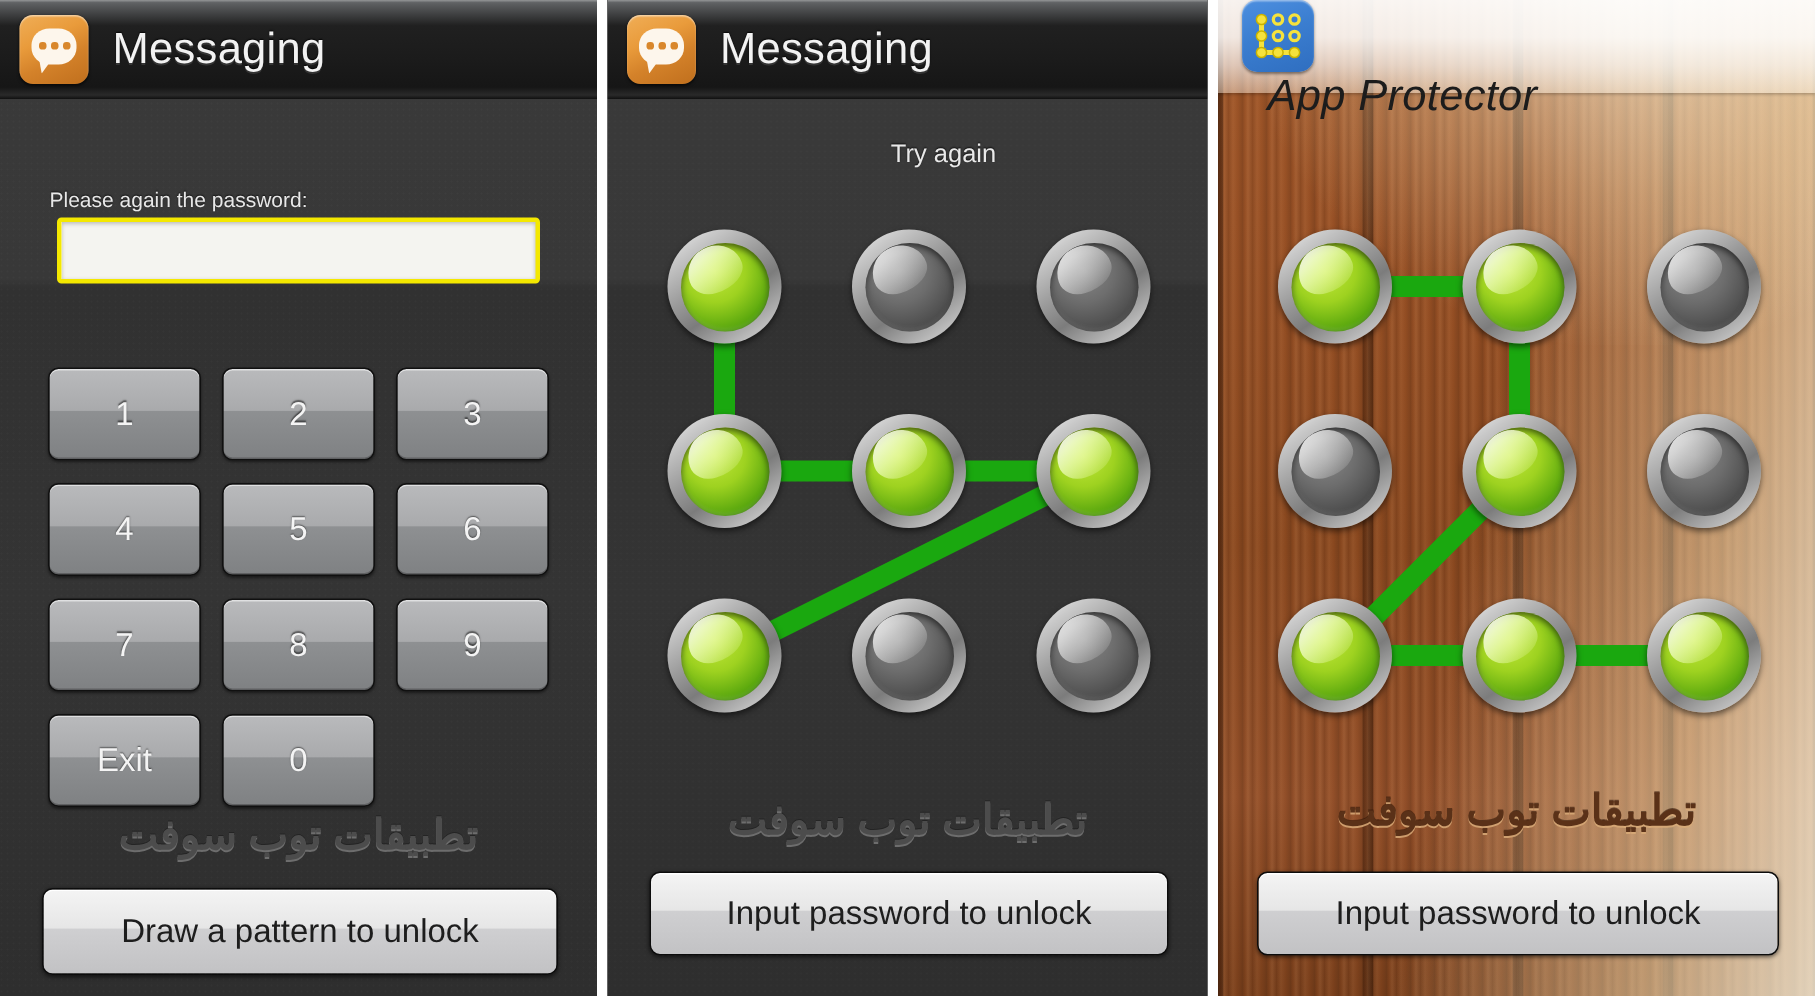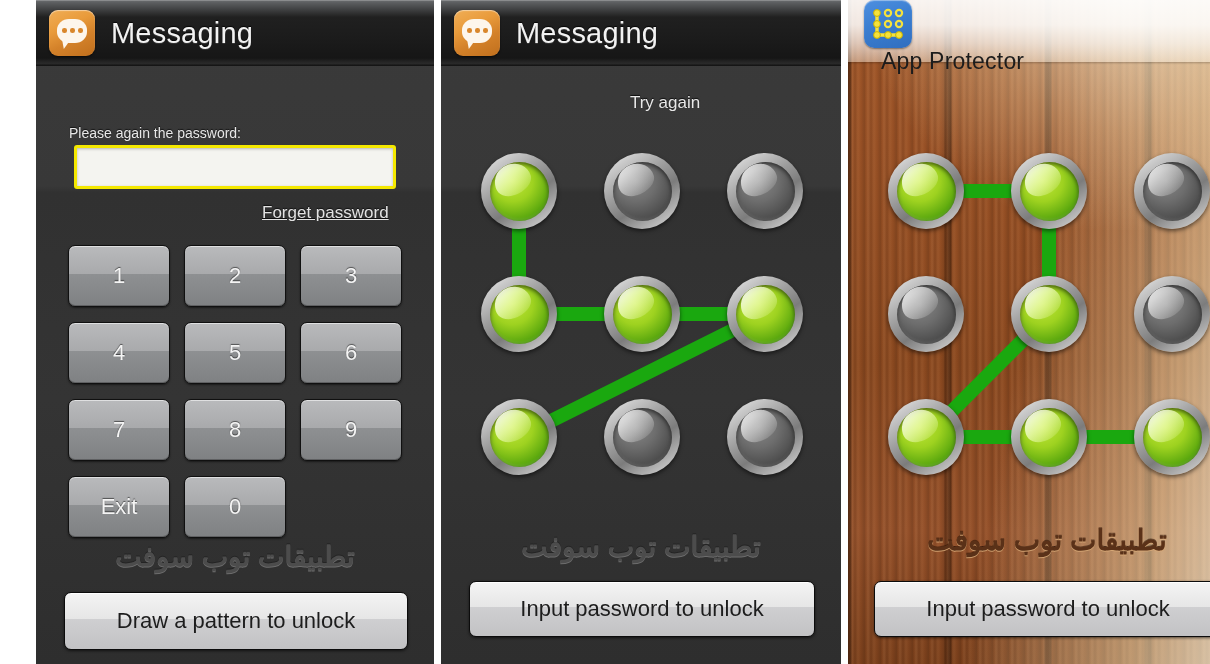--- a/index.html
+++ b/index.html
@@ -7,7 +7,7 @@
   .stage{position:relative;width:1210px;height:664px;background:#ffffff;}
 
   
-  .panel{position:absolute;top:0;height:664px;overflow:hidden;margin-left:36px;}
+  .panel{position:absolute;top:0;height:664px;overflow:hidden;}
   #panel-1{left:0;width:398px;}
   #panel-2{left:405px;width:400px;}
   #panel-3{left:812px;width:398px;}

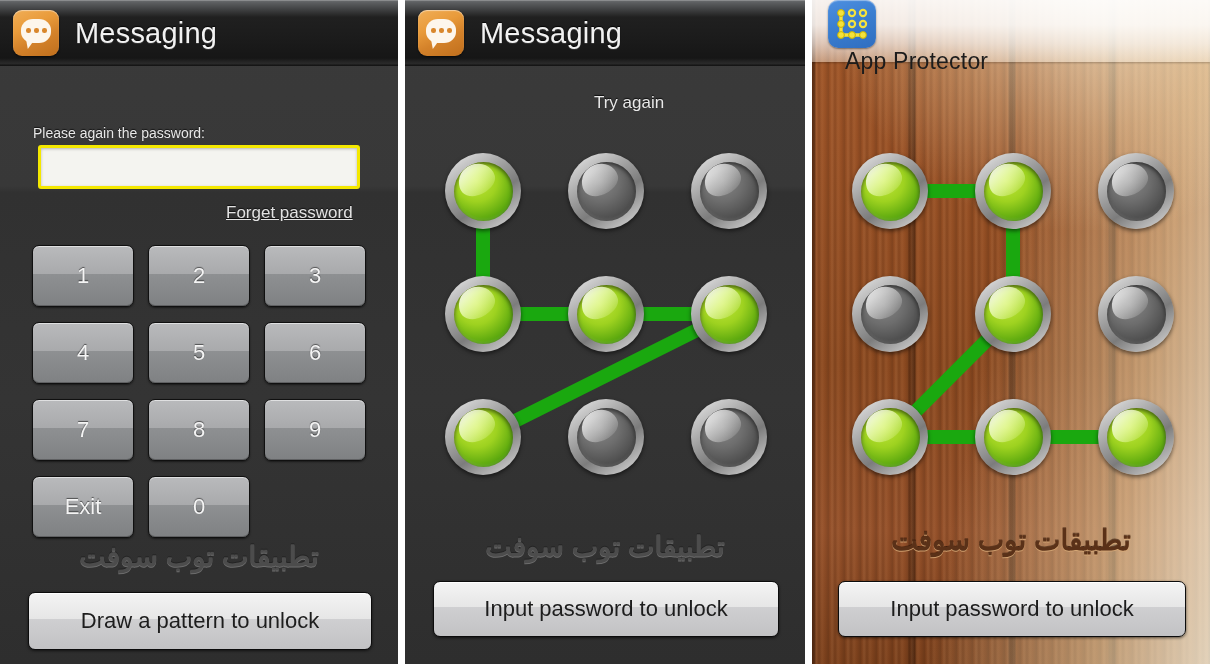--- a/index.html
+++ b/index.html
@@ -47,7 +47,7 @@
   .prot-icon{width:48px;height:48px;border-radius:10px;flex:0 0 auto;position:relative;
     background:linear-gradient(160deg,#4d8fe0 0%,#3b7ed0 45%,#2f6ec0 100%);
     box-shadow:inset 0 1px 1px rgba(255,255,255,.45),0 1px 2px rgba(0,0,0,.45);}
-  .tb-title-dark{margin-left:17px;font-size:23px;color:#1c1c1c;letter-spacing:.2px;}
+  .tb-title-dark{margin-left:17px;font-size:29px;color:#1c1c1c;letter-spacing:.2px;font-style:italic;}
 
   
   .pw-label{position:absolute;left:33px;top:125px;font-size:14px;color:#e8e8e8;

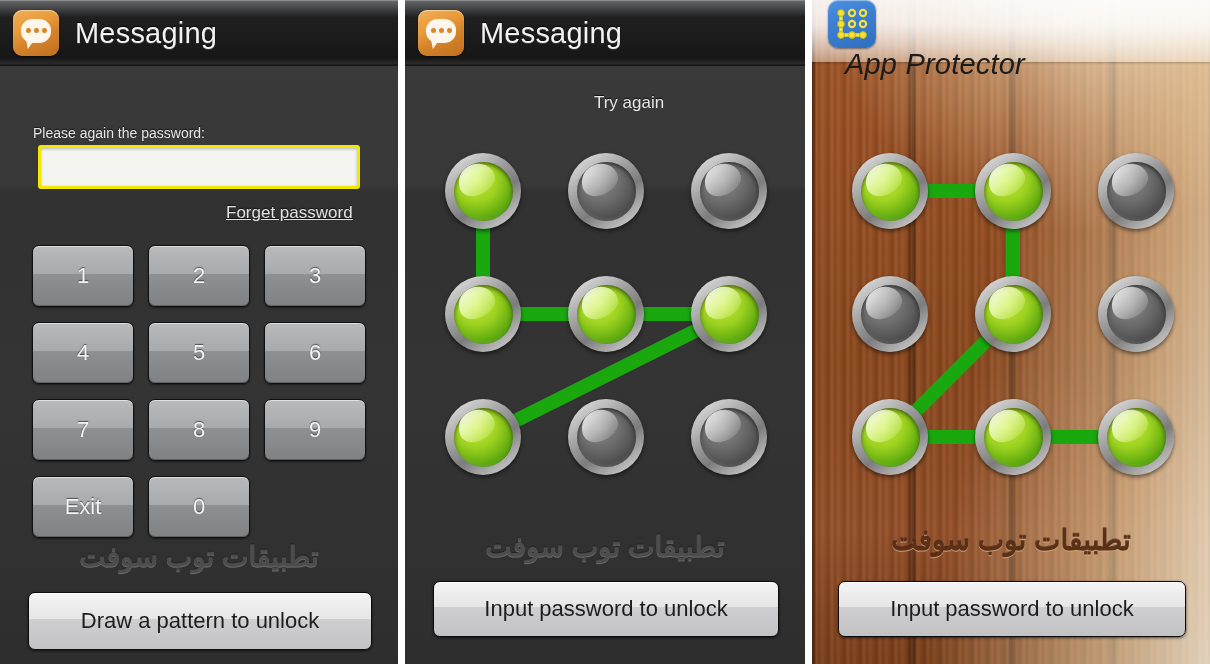--- a/index.html
+++ b/index.html
@@ -140,9 +140,6 @@
 
     <div class="pw-label">Please again the password:</div>
     <input class="pw-input" type="text" placeholder="" style="">
-    <div class="forget-wrap">
-      <a class="forget" href="#">Forget password</a>
-    </div>
 
     <div class="keypad" id="keypad">
         <div class="key">1</div>

